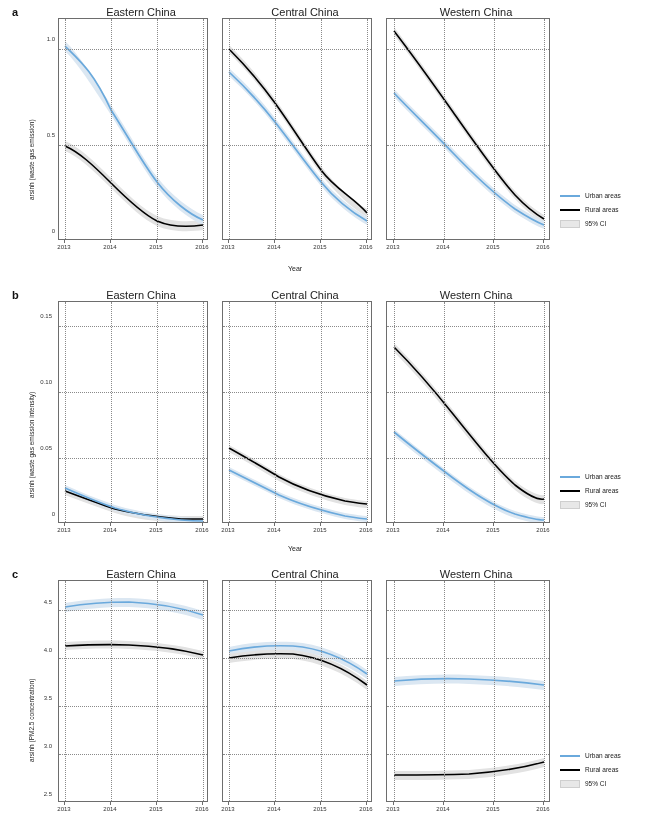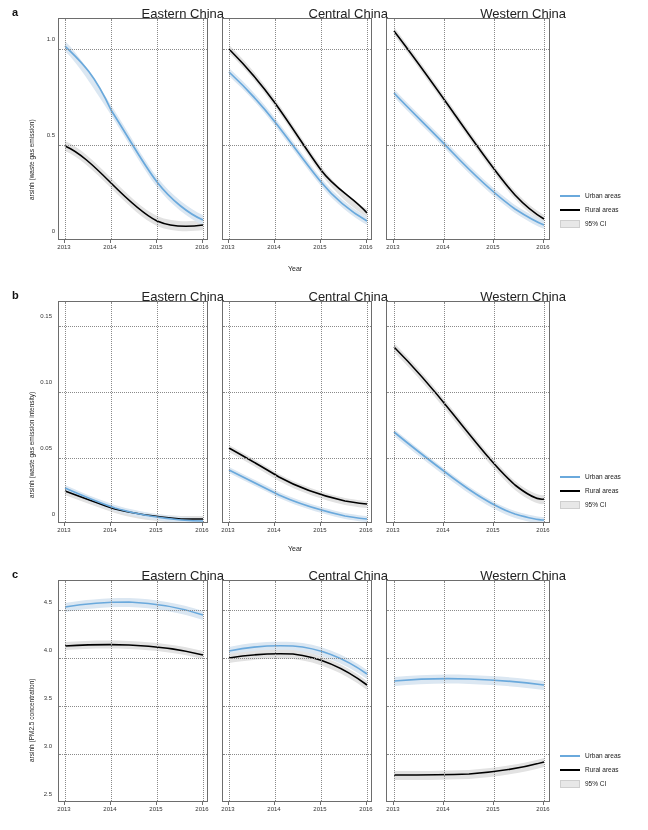--- a/index.html
+++ b/index.html
@@ -12,7 +12,7 @@
   .xlabel{position:absolute;font-size:7px;color:#222;}
 
   .facet{position:absolute;}
-  .facet-title{position:absolute;top:0;left:16px;width:100%;text-align:right;font-size:13px;color:#222;}
+  .facet-title{position:absolute;top:0;left:8px;width:100%;text-align:center;font-size:11px;color:#222;}
   .plotbox{position:absolute;border:1px solid #6d6d6d;background:#fff;box-sizing:border-box;overflow:hidden;}
   .gridv,.gridh{position:absolute;background:transparent;}
   .gridv{width:0;border-left:1px dotted #8a8a8a;}

